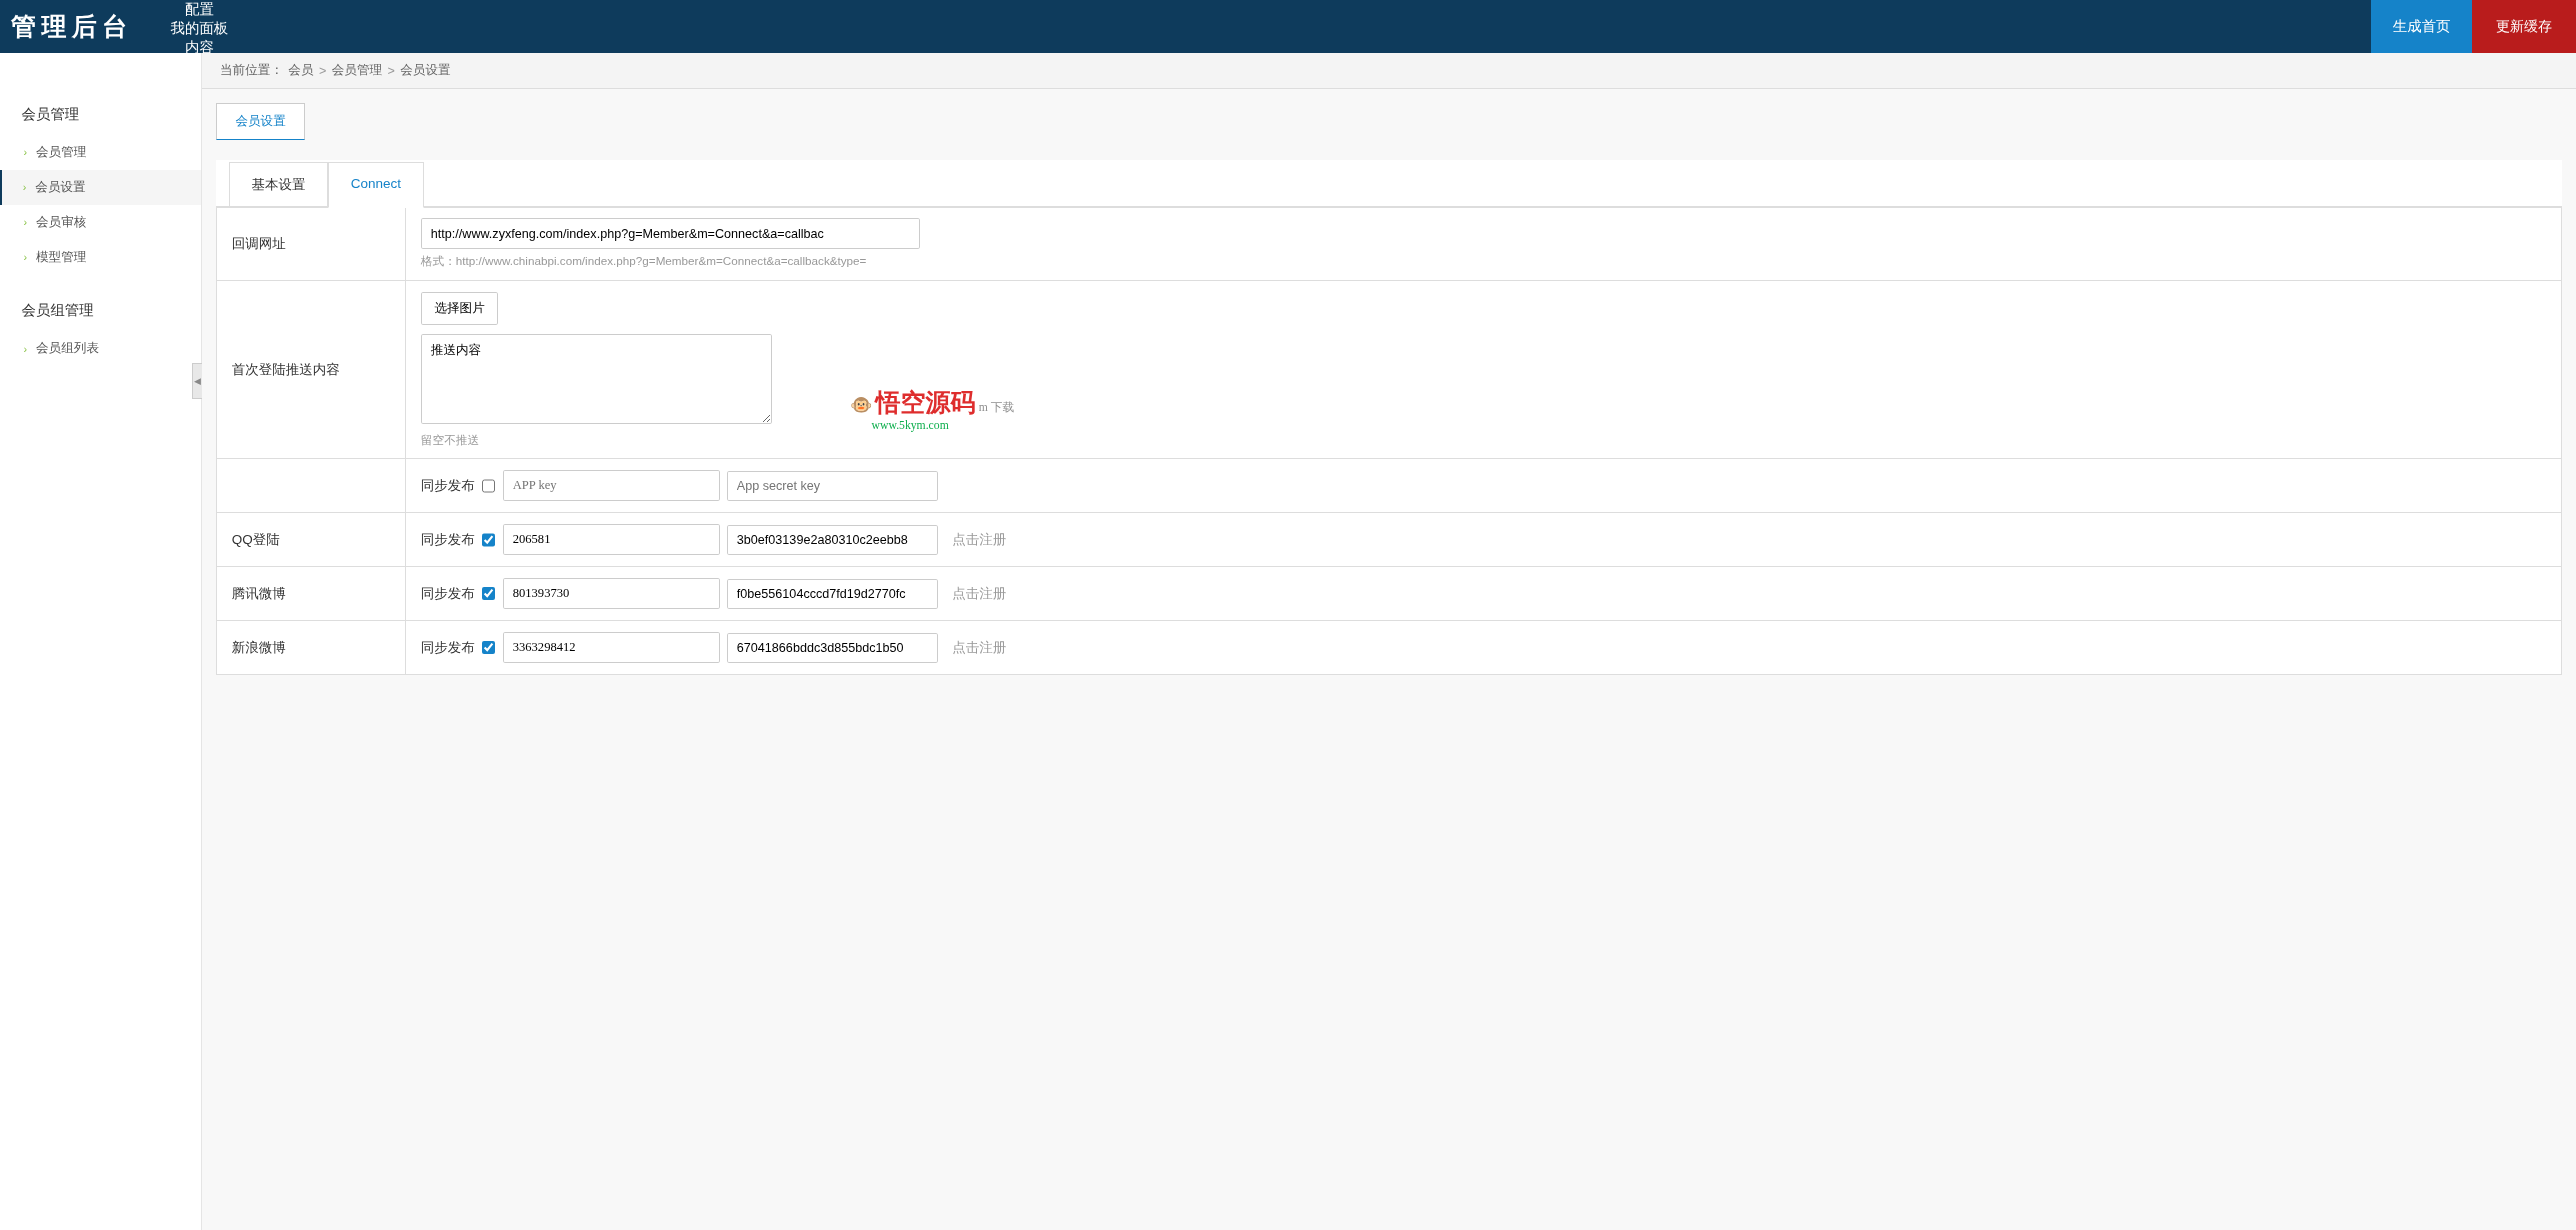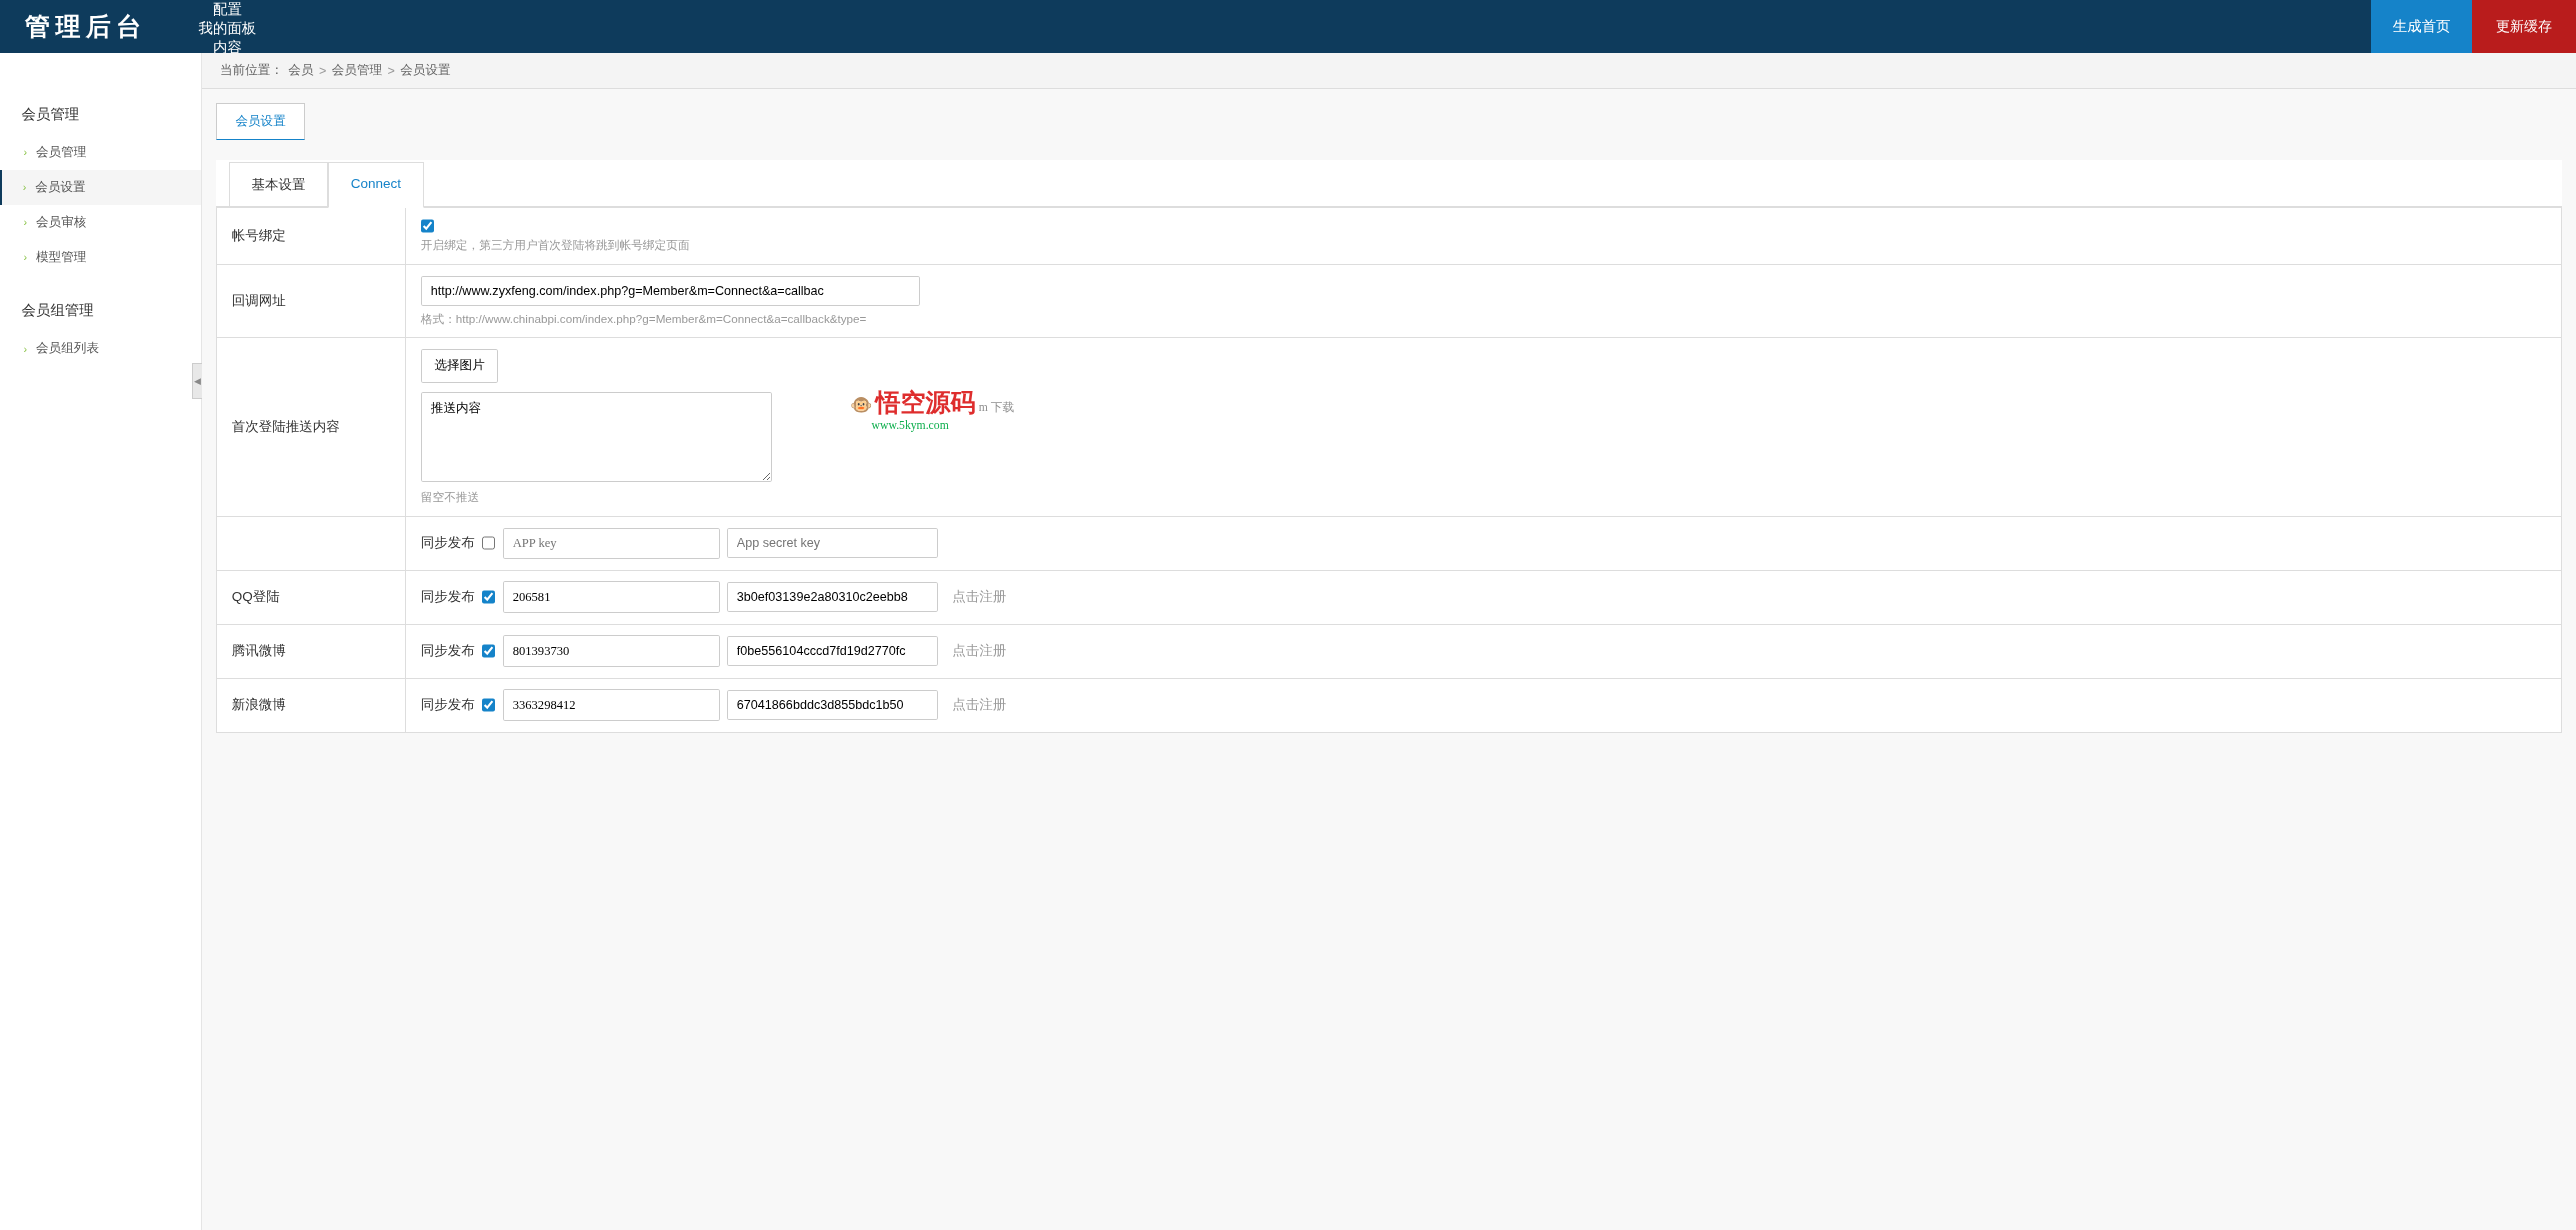--- a/index.html
+++ b/index.html
@@ -7,7 +7,7 @@
     
     
     .top-nav { background: #0e3b5c; height: 53px; display: flex; align-items: stretch; }
-    .logo { color: #fff; font-size: 25px; font-weight: bold; padding: 0 25px; display: flex; align-items: center; letter-spacing: 5.4px; }
+    .logo { color: #fff; font-size: 25px; font-weight: bold; padding: 0 11px; display: flex; align-items: center; letter-spacing: 5.4px; }
     .nav-items { display: flex; align-items: center; flex-direction: column; }
     .nav-item { color: #fff; padding: 0 27px; display: flex; align-items: center; cursor: pointer; font-size: 14.4px; }
     .nav-item.active { background: #fff; color: #0b5a8e; }

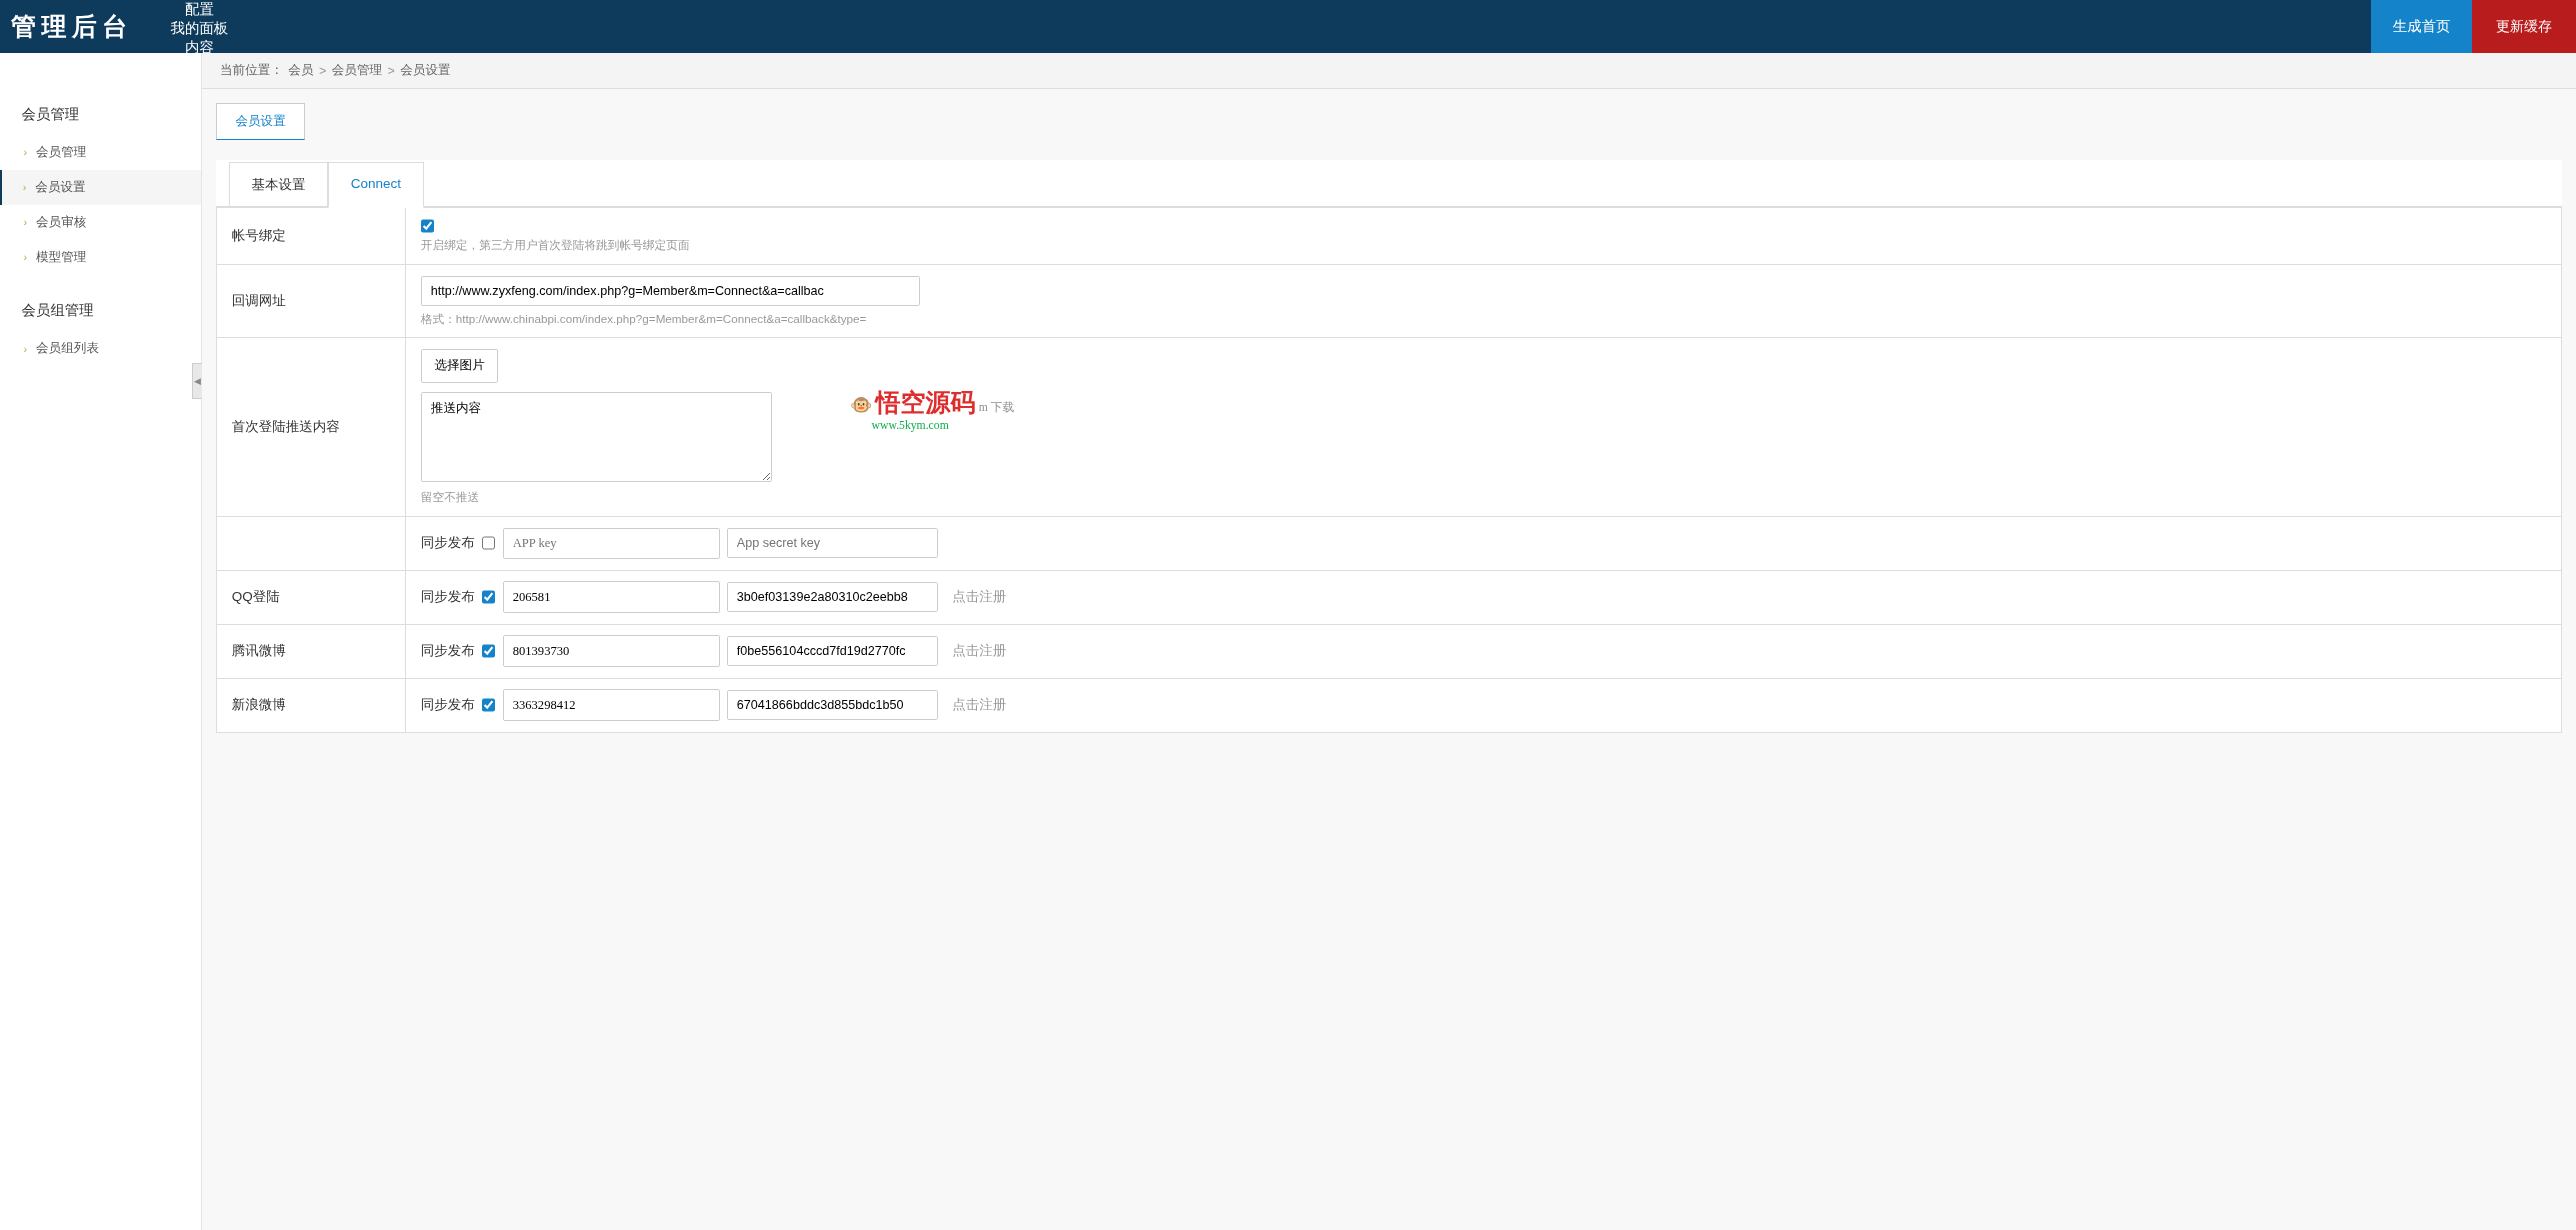--- a/index.html
+++ b/index.html
@@ -141,13 +141,6 @@
       <table class="form-table">
 
         <tbody>
-            <tr>
-          <td class="label-cell">帐号绑定</td>
-          <td>
-            <input type="checkbox" checked="" style="">
-            <div class="form-hint">开启绑定，第三方用户首次登陆将跳到帐号绑定页面</div>
-          </td>
-        </tr>
 
         <tr>
           <td class="label-cell">回调网址</td>

